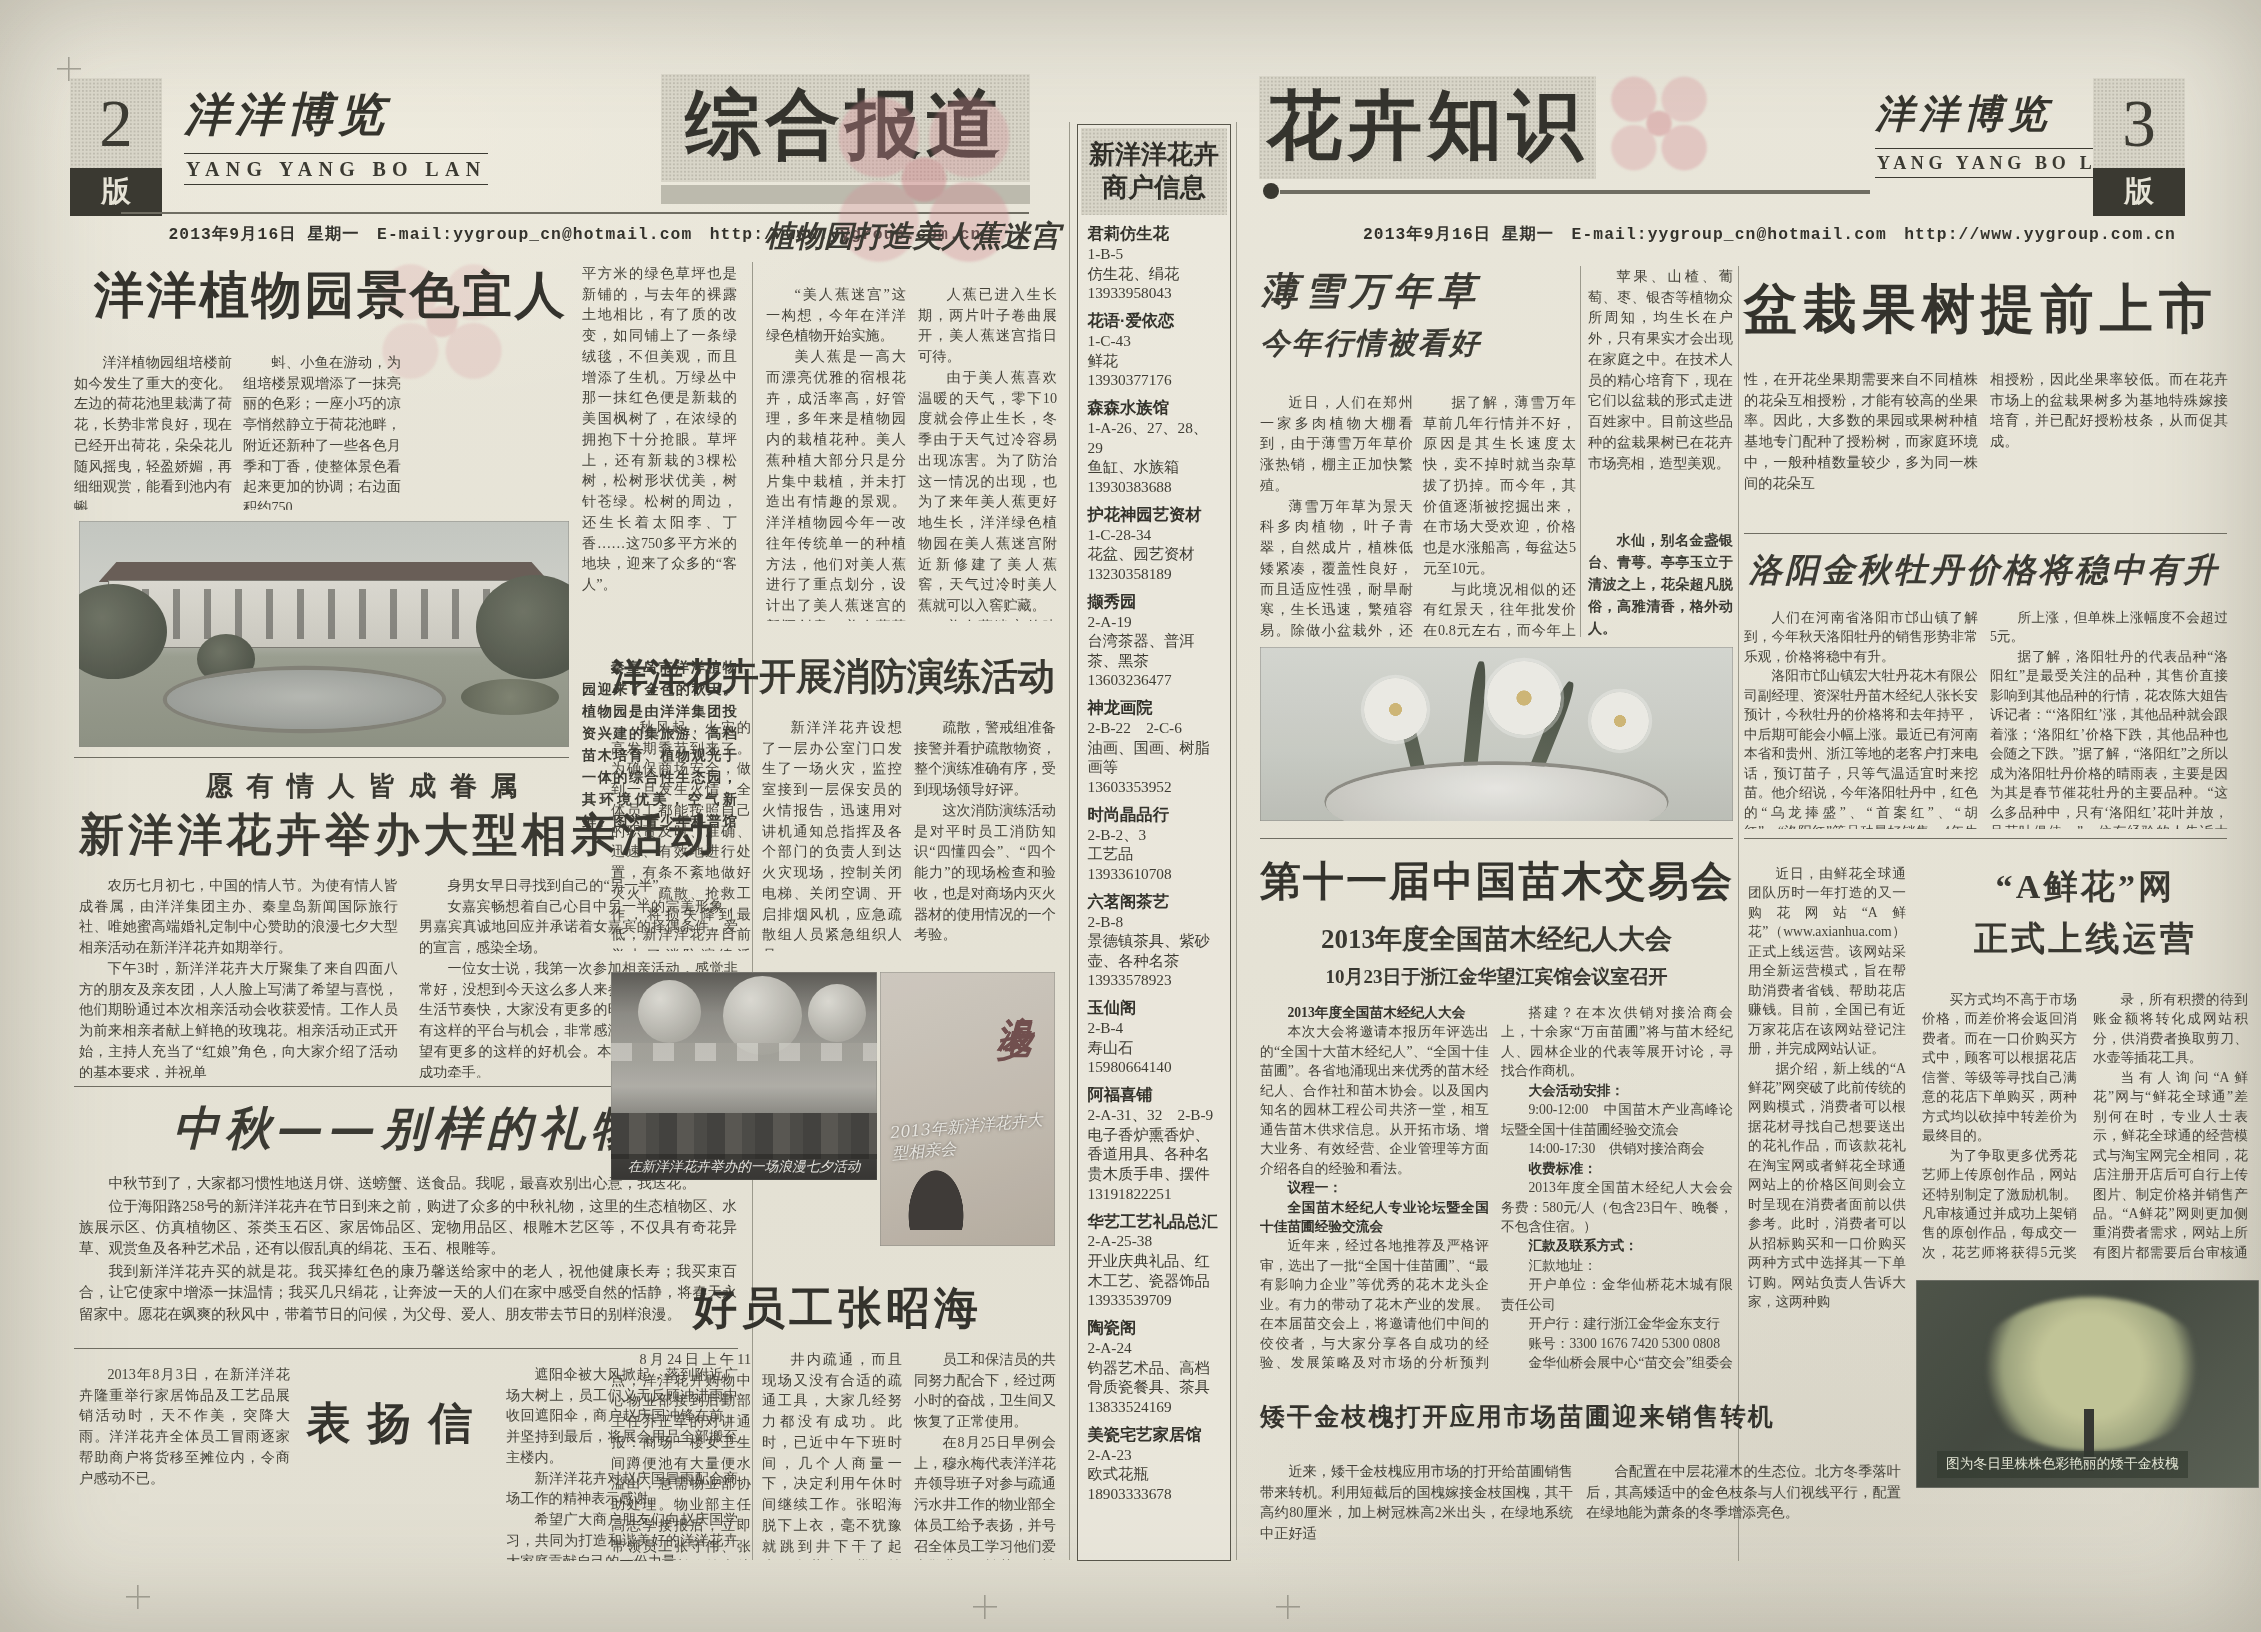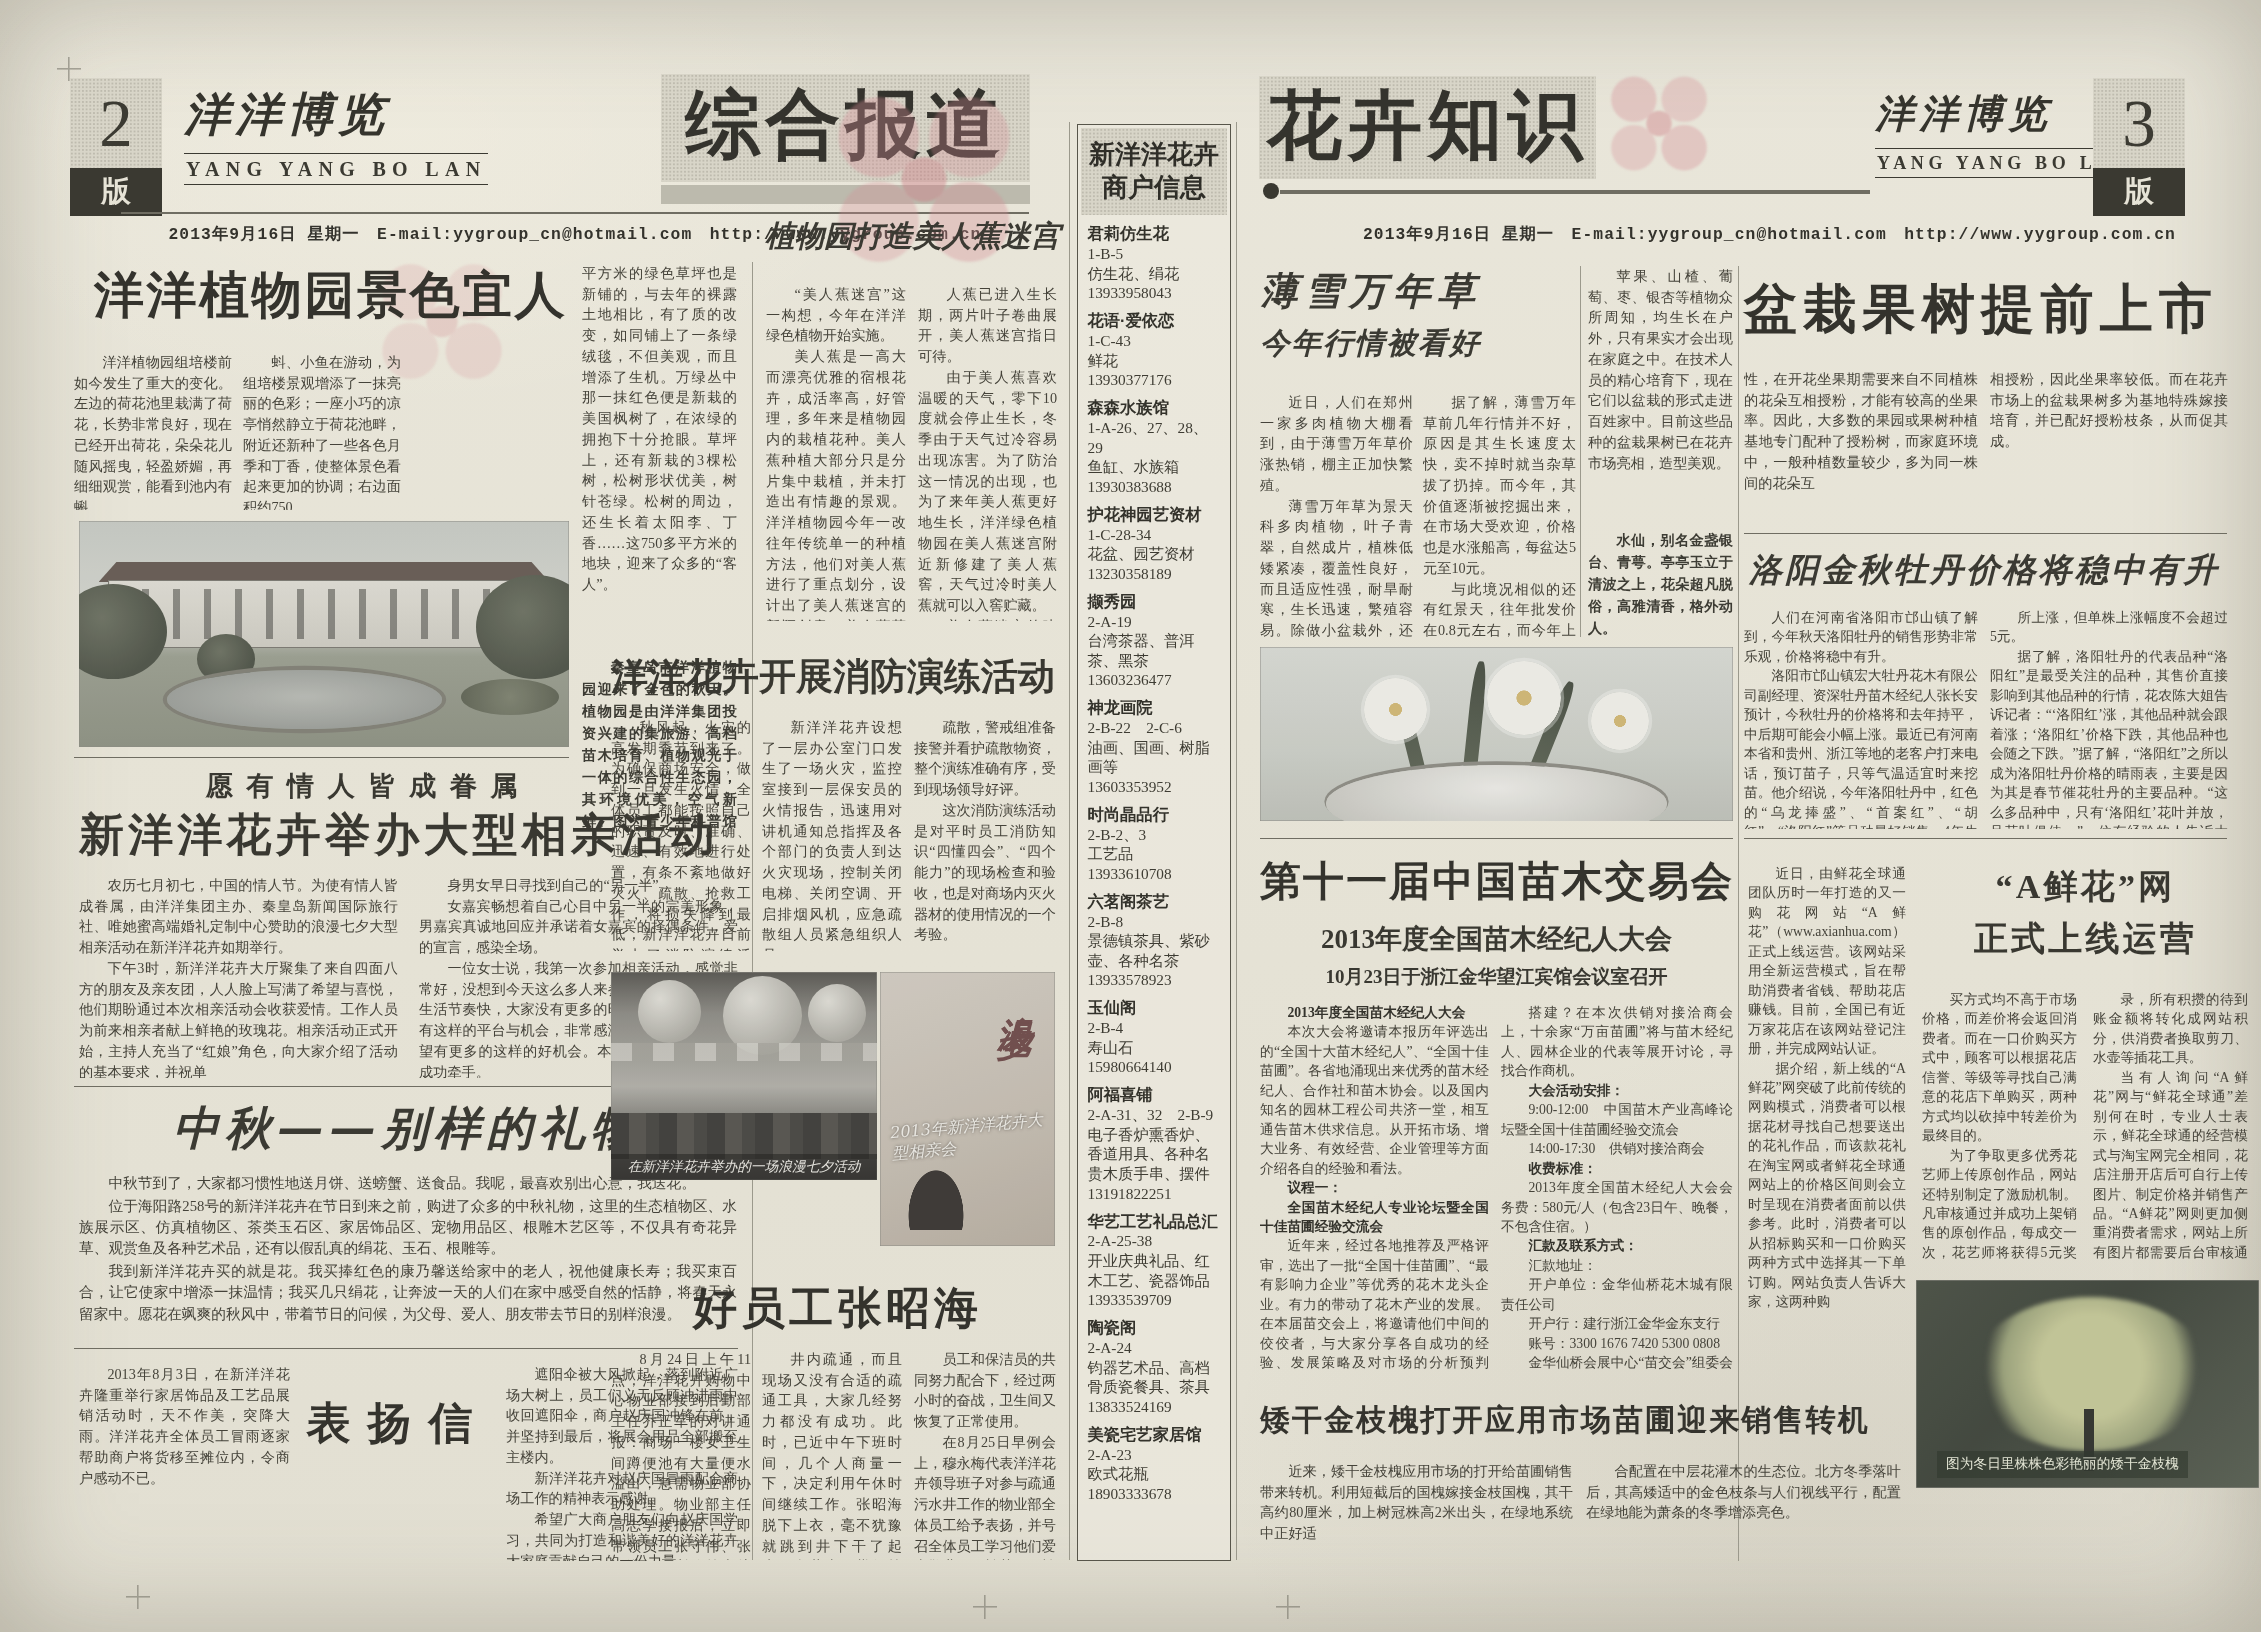--- a/index.html
+++ b/index.html
@@ -493,7 +493,7 @@
   </section>
 
   <section>
-    <h1 class="abs f-hei nowrap" style="left:1260px;top:1400px;width:642px;font-size:30px;letter-spacing:2.1px;margin:0;">矮干金枝槐打开应用市场苗圃迎来销售转机</h1>
+    <h1 class="abs f-hei nowrap" style="left:1260px;top:1400px;width:642px;font-size:25px;letter-spacing:2.1px;margin:0;">矮干金枝槐打开应用市场苗圃迎来销售转机</h1>
     <div class="colx" style="left:1260px;top:1461px;width:313px;height:97px;">
         <p>近来，矮干金枝槐应用市场的打开给苗圃销售带来转机。利用短截后的国槐嫁接金枝国槐，其干高约80厘米，加上树冠株高2米出头，在绿地系统中正好适</p>
       </div>

